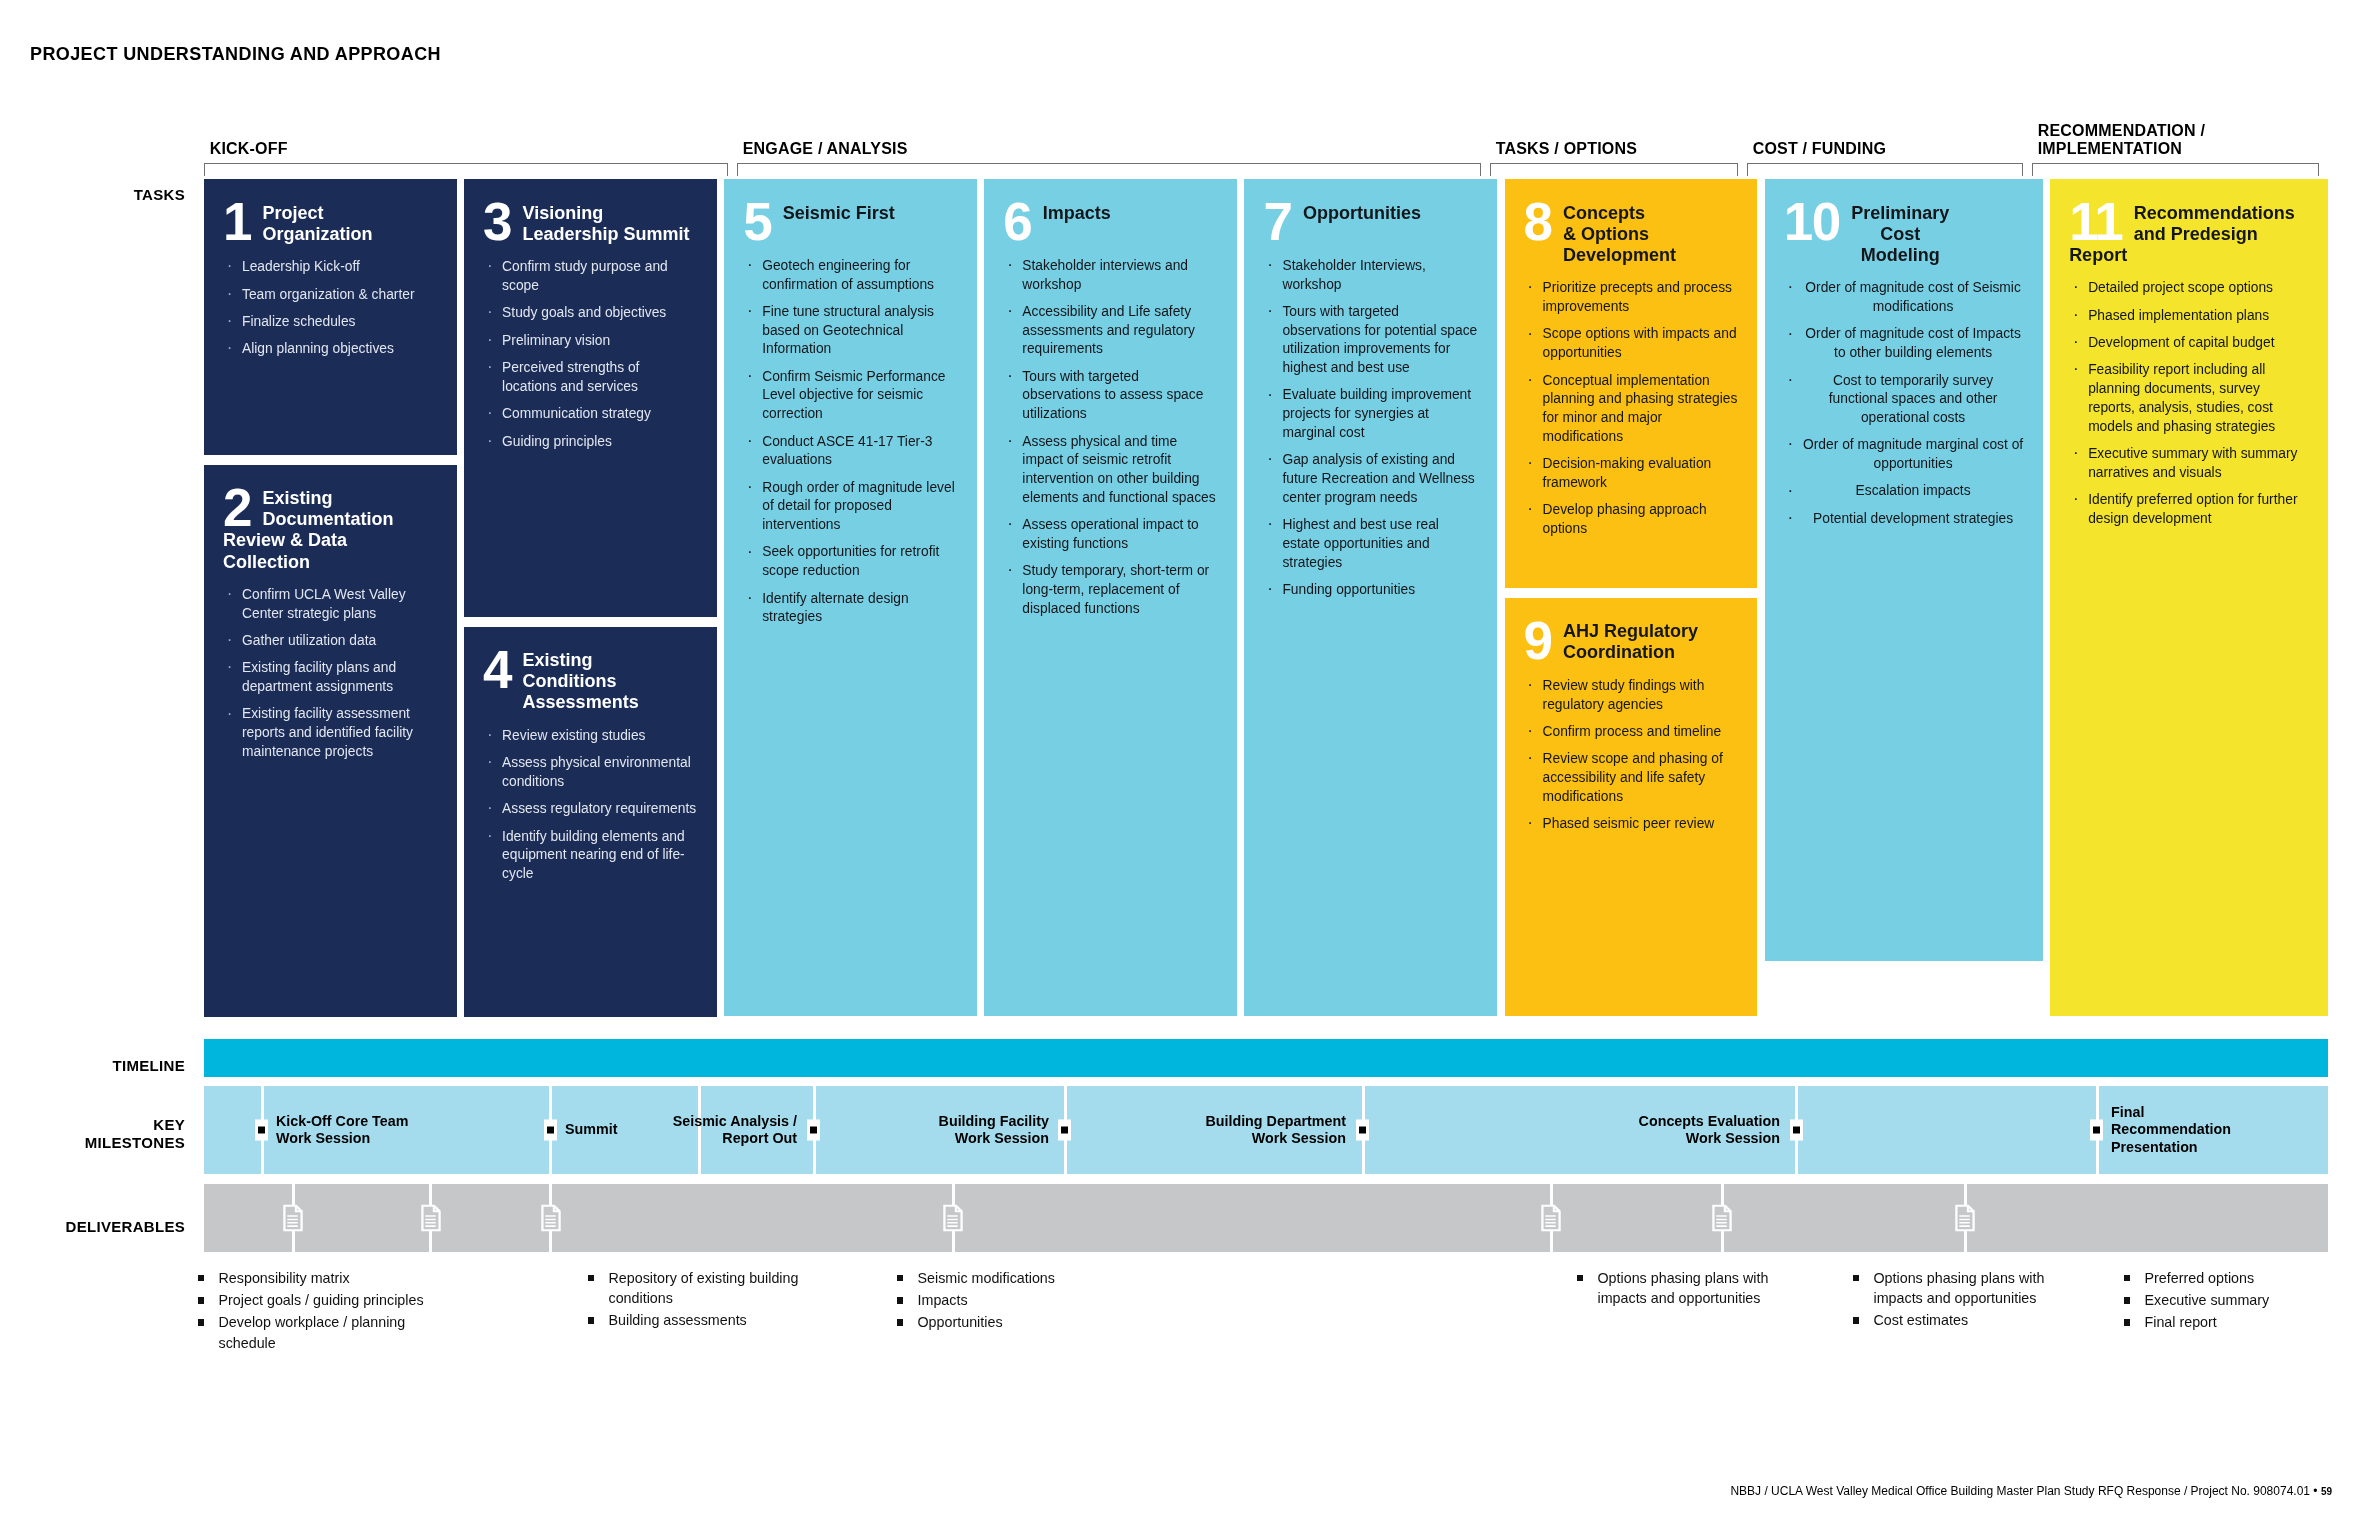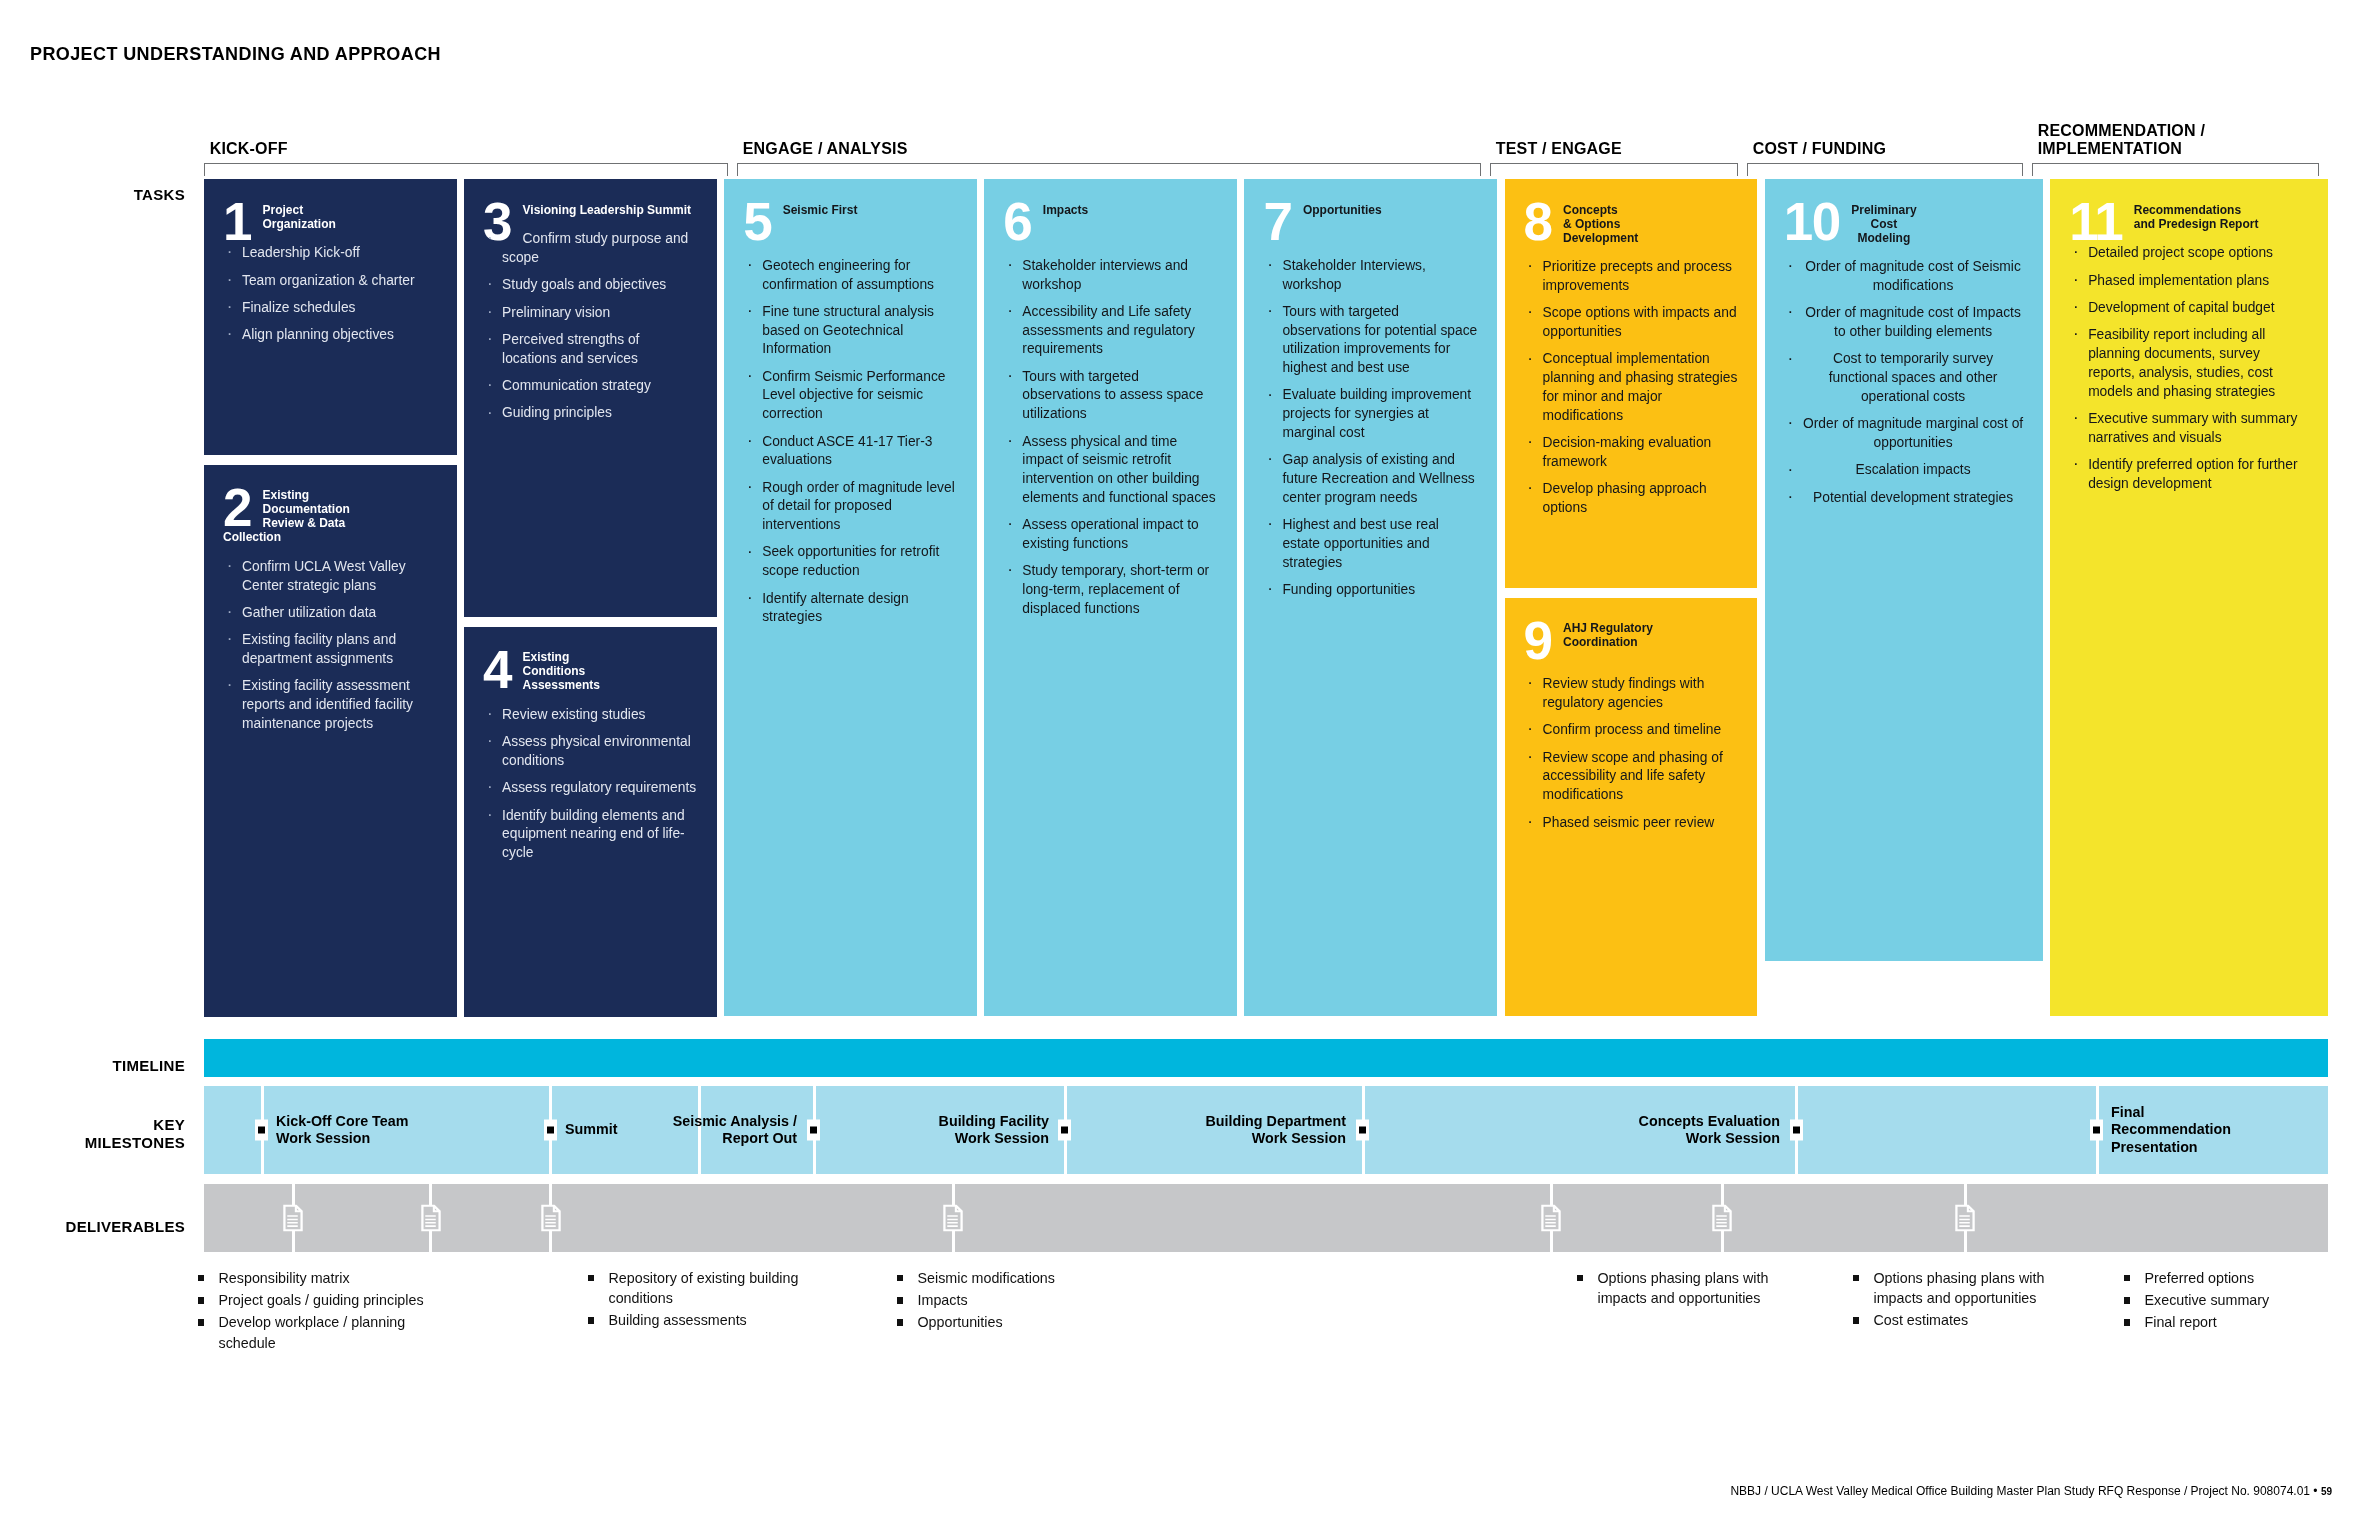--- a/index.html
+++ b/index.html
@@ -189,7 +189,7 @@
         <div class="phase-bracket"></div>
       </div>
       <div class="phase-cell" style="width: 257px;">
-        <div class="phase-label">TEST / ENGAGE</div>
+        <div class="phase-label">TASKS / OPTIONS</div>
         <div class="phase-bracket"></div>
       </div>
       <div class="phase-cell" style="width: 285px;">

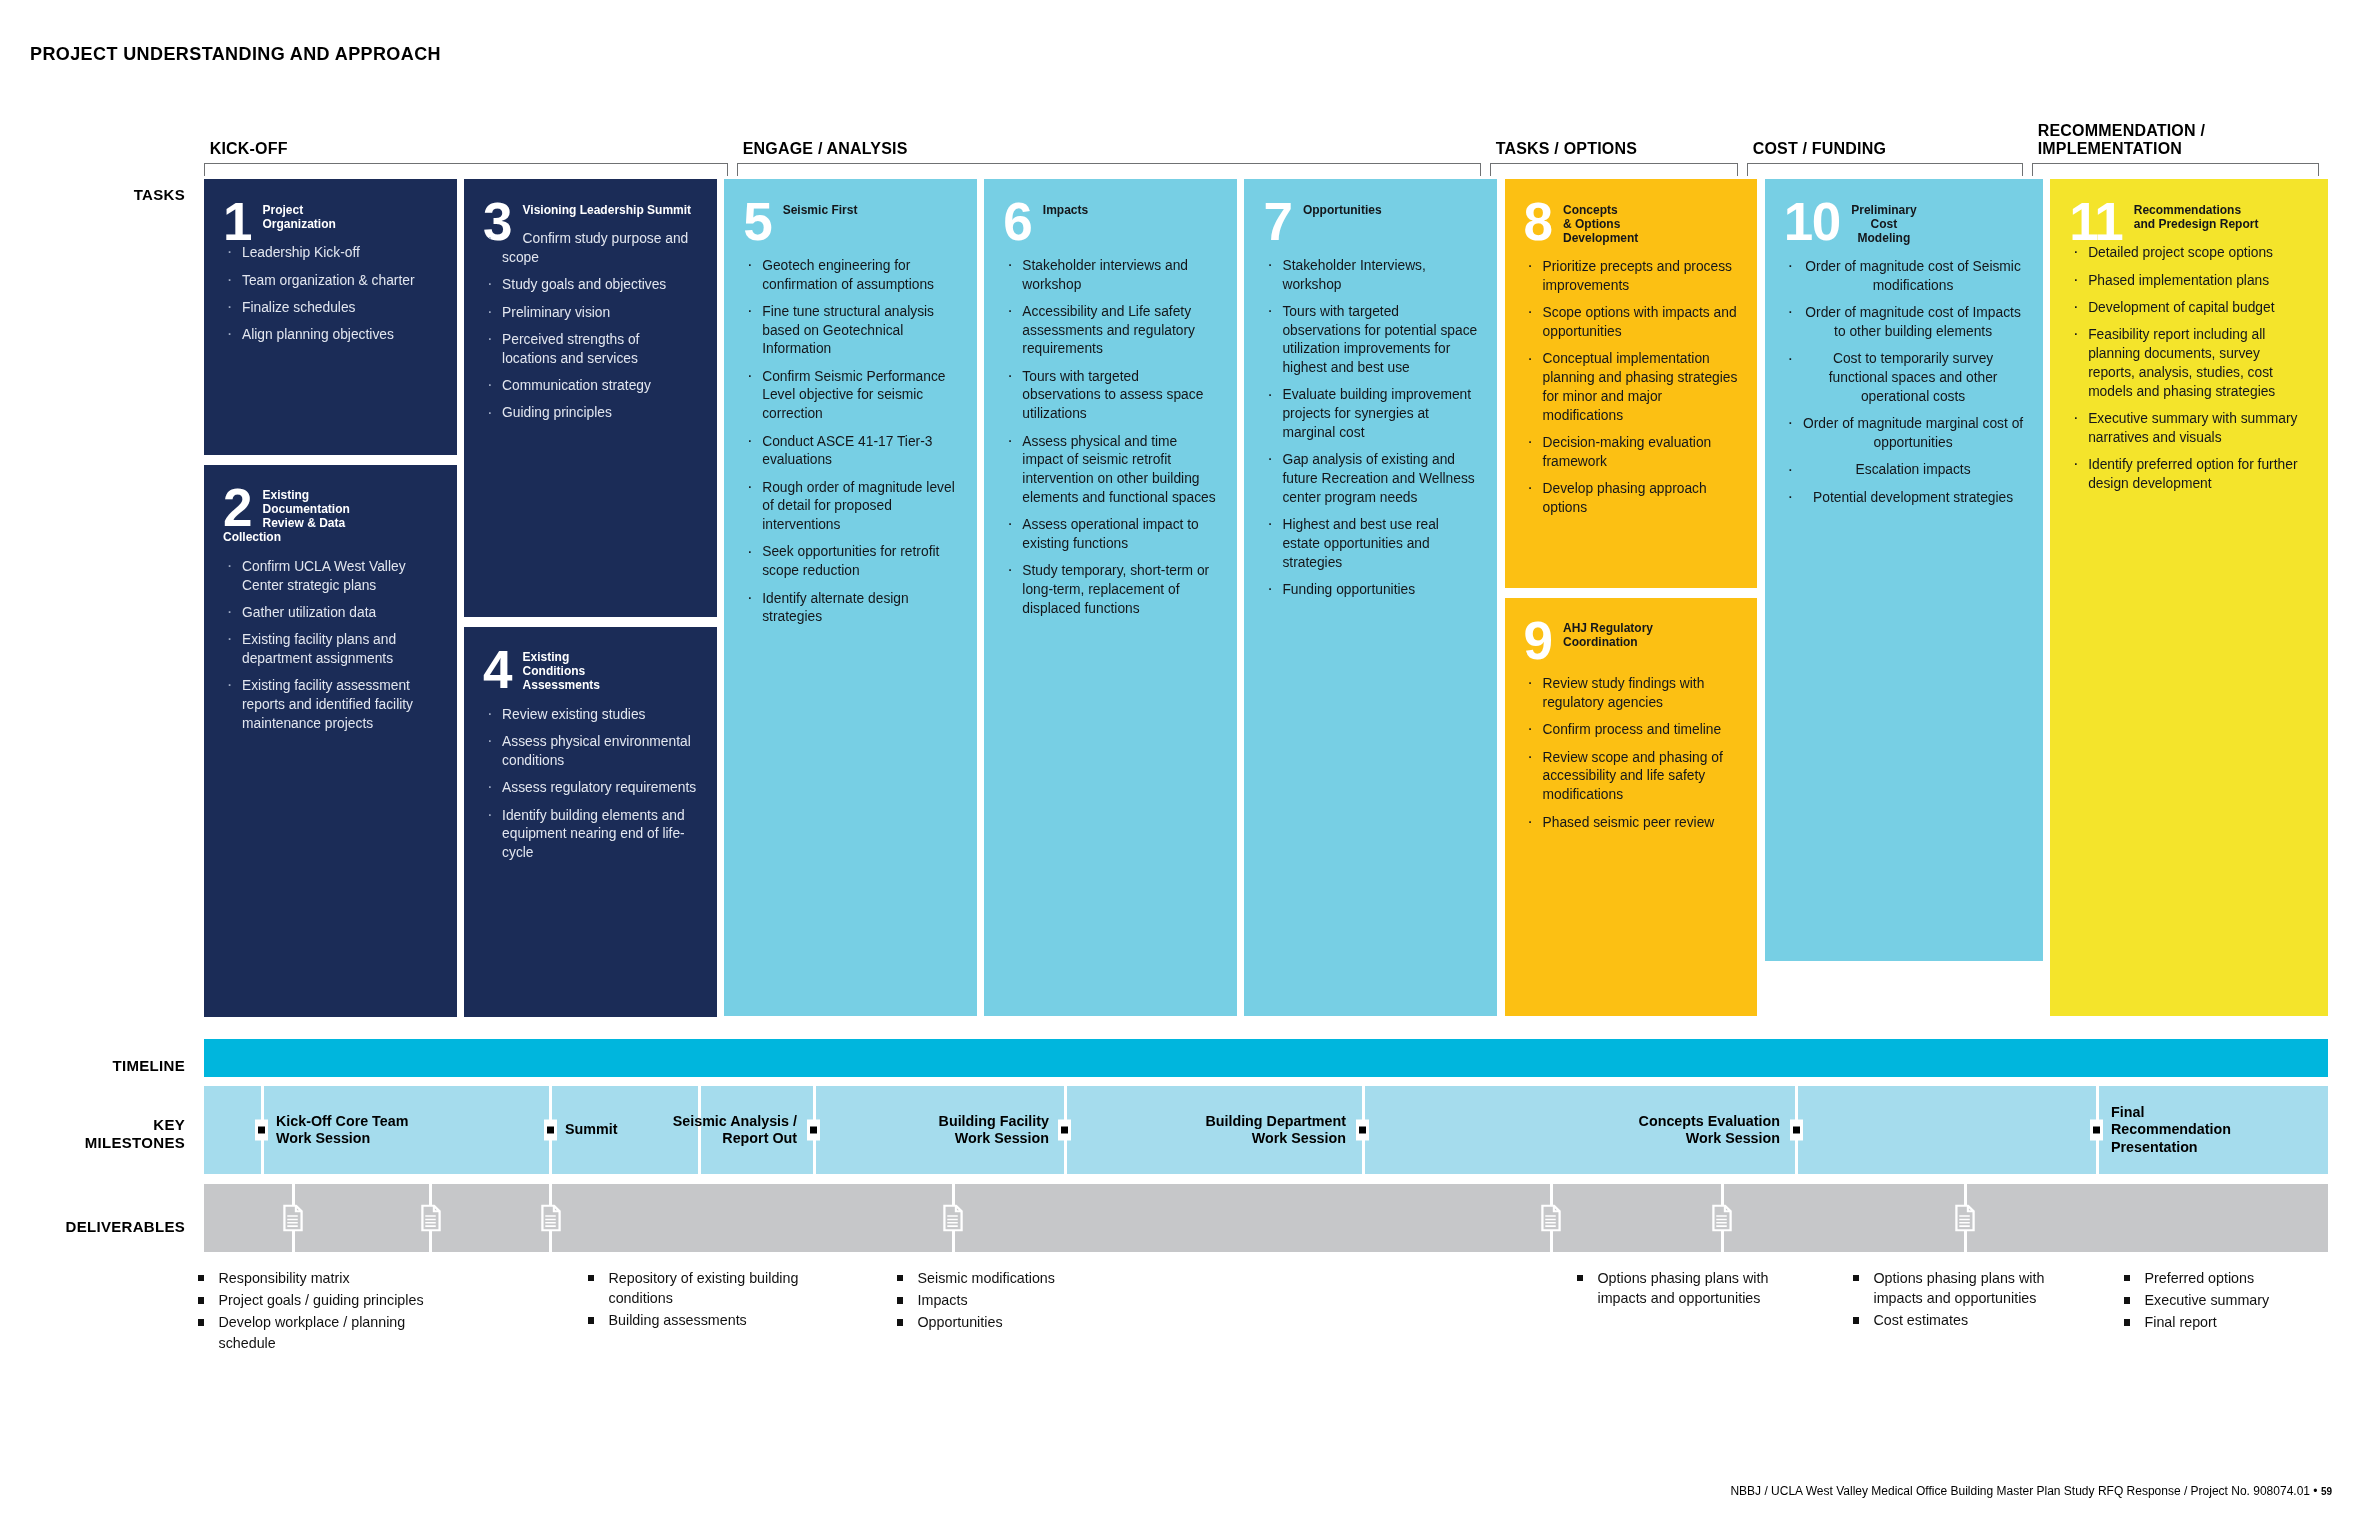--- a/index.html
+++ b/index.html
@@ -77,7 +77,7 @@
   }
   .card-num.white { color: #ffffff; }
   .card-title {
-    font-size: 12px; font-weight: bold; line-height: 1.17;
+    font-size: 18px; font-weight: bold; line-height: 1.17;
     padding-top: 2.9px; white-space: pre-line;
   }
   .card-title.white { color: #ffffff; }

